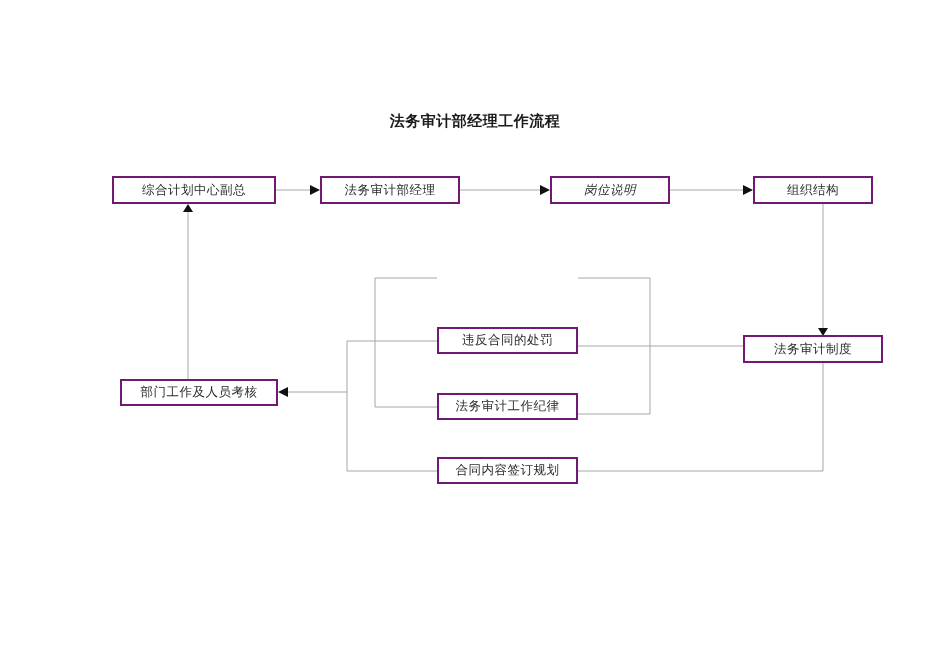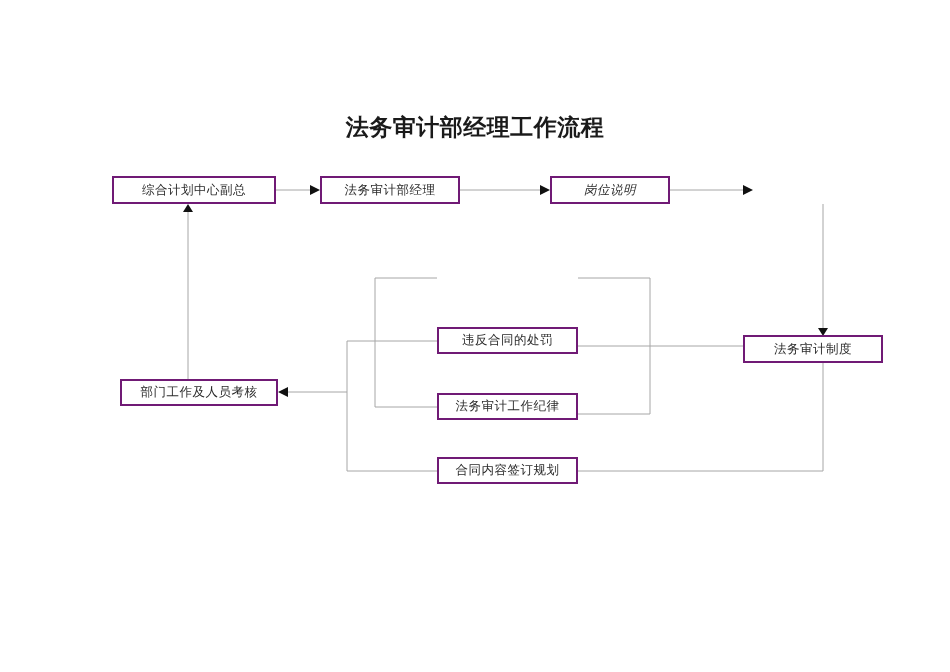--- a/index.html
+++ b/index.html
@@ -24,7 +24,7 @@
     width: 950px;
     text-align: center;
     font-family: "Liberation Sans", "DejaVu Sans", sans-serif;
-    font-size: 23px;
+    font-size: 15px;
     font-weight: bold;
     color: #1a1a1a;
     letter-spacing: 0.5px;

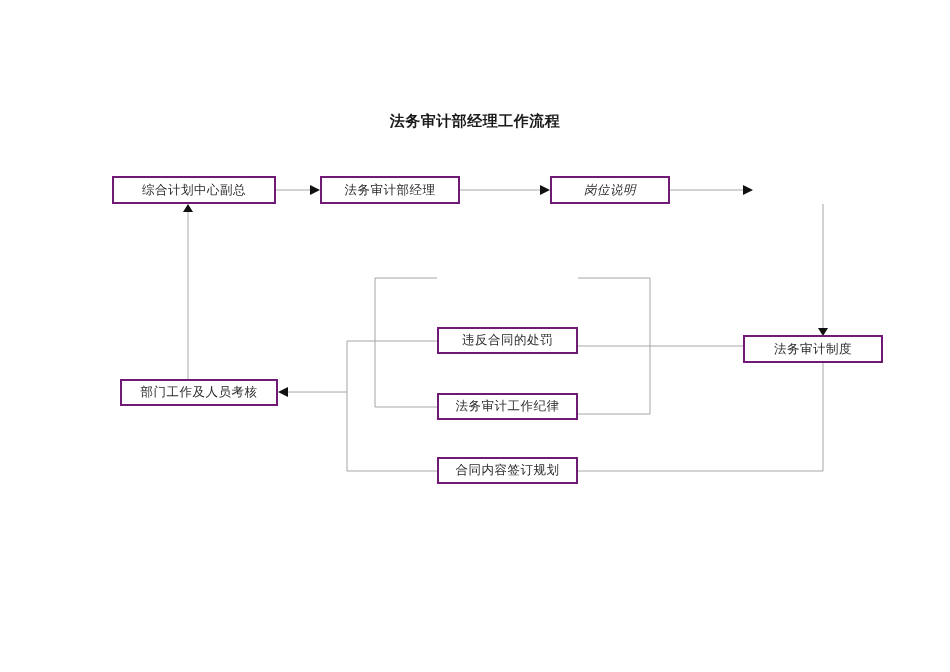--- a/index.html
+++ b/index.html
@@ -112,6 +112,9 @@
     <span>岗位说明</span>
   </div>
 
+  <div class="node" style="left:753px; top:176px; width:120px; height:28px;">
+    <span>组织结构</span>
+  </div>
 
 
   <div class="node" style="left:437px; top:327px; width:141px; height:27px;">

